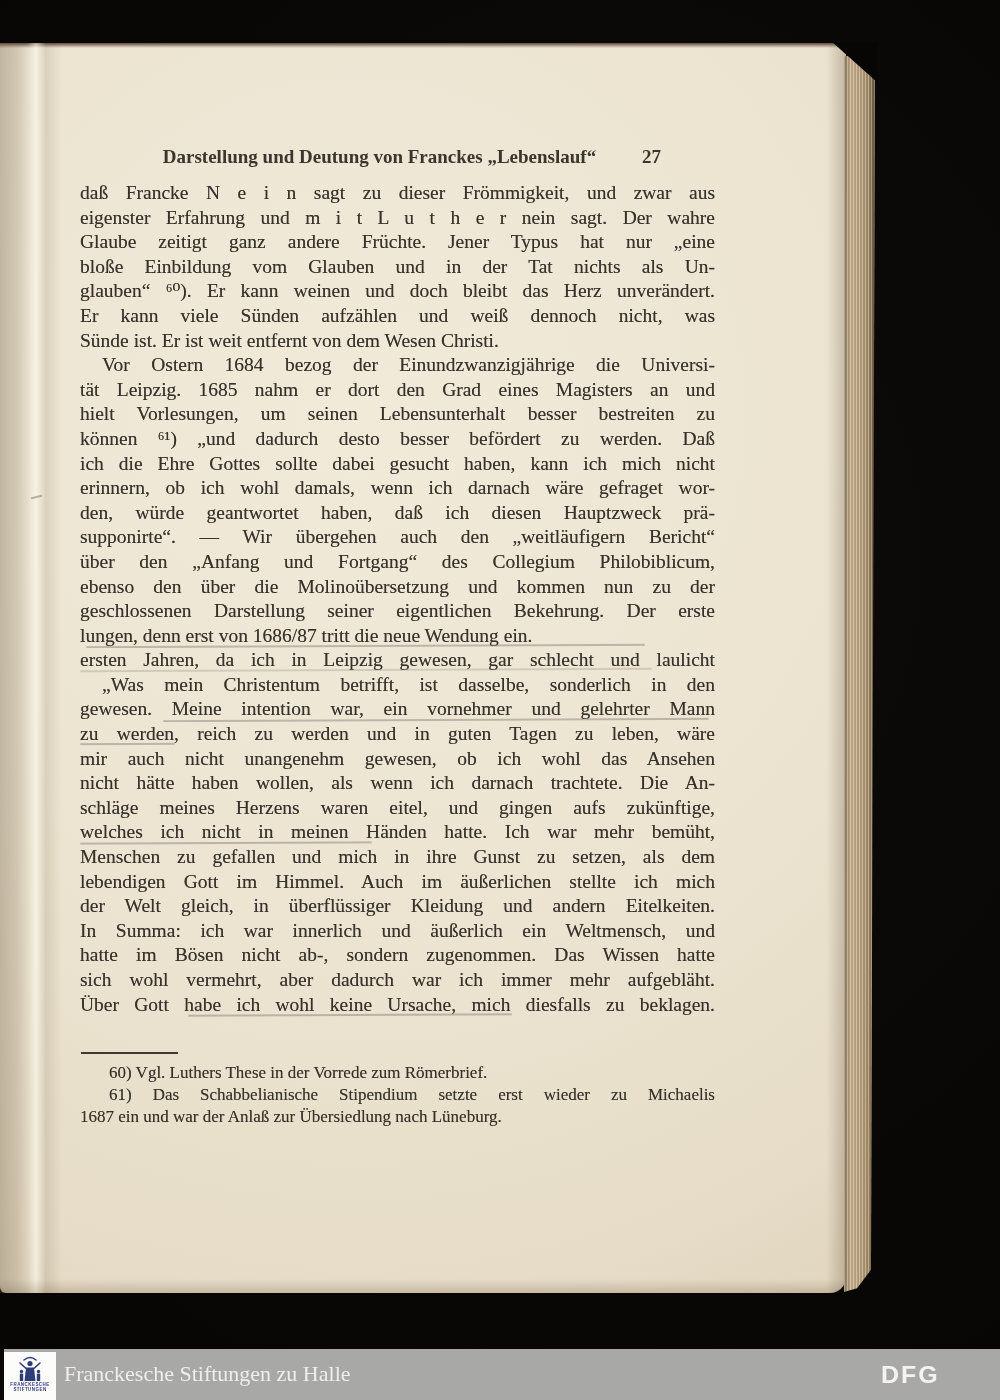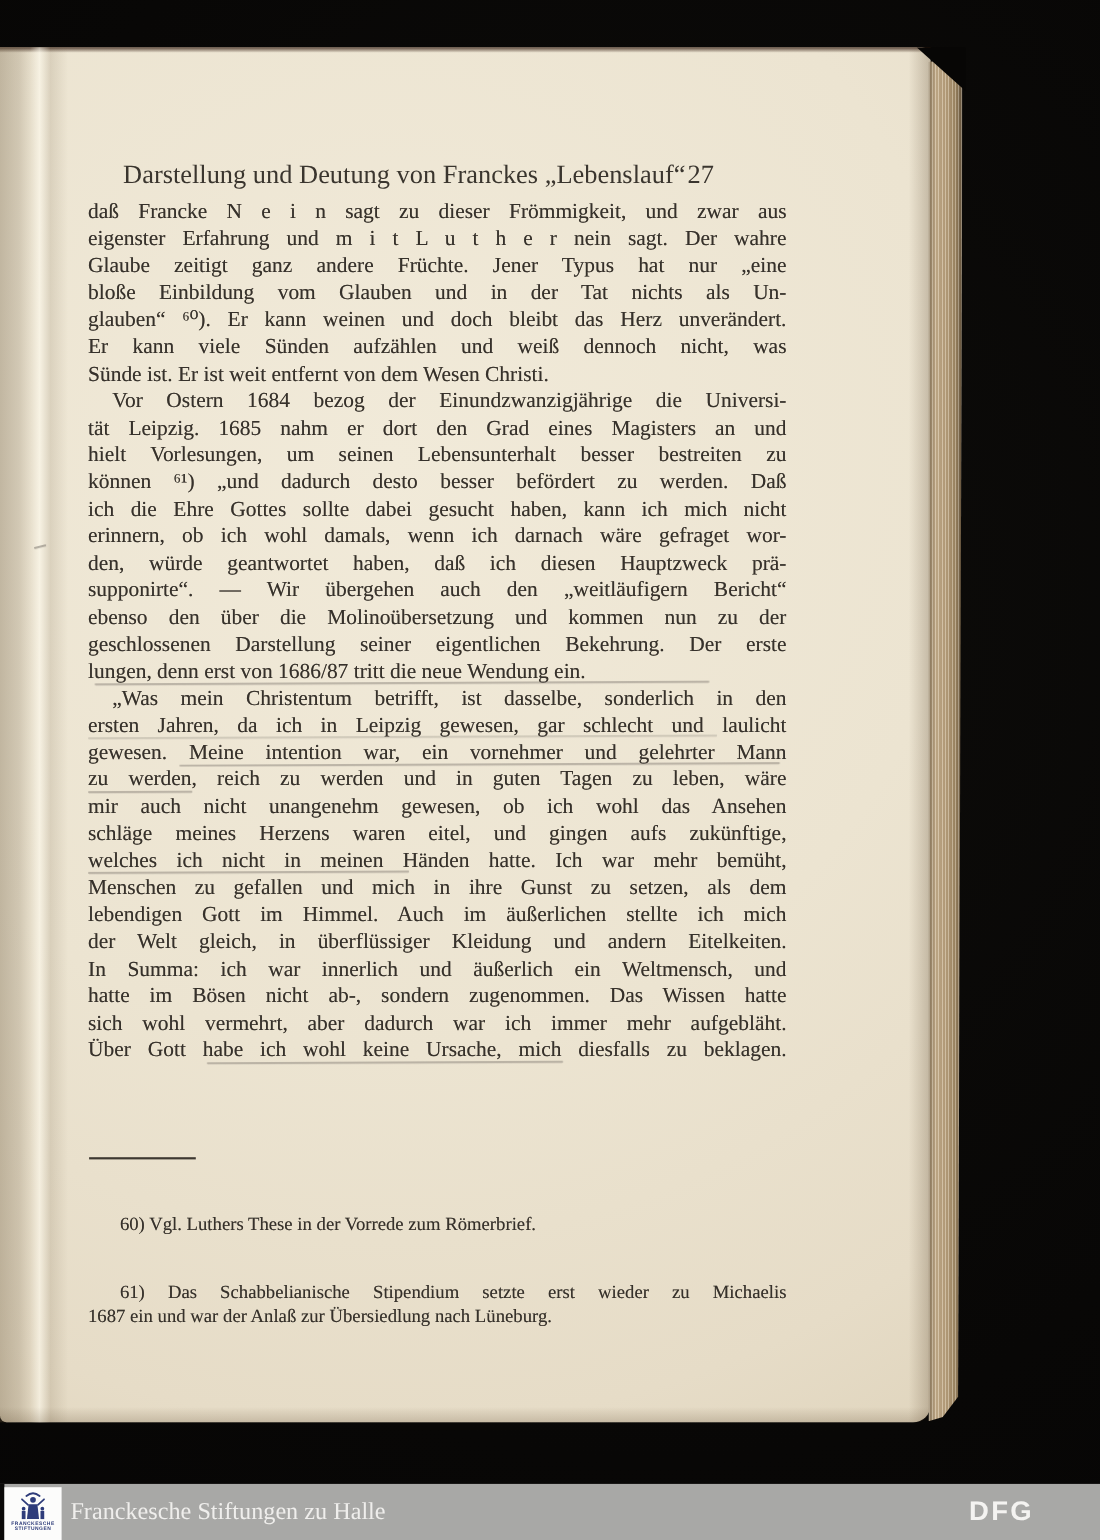--- a/index.html
+++ b/index.html
@@ -41,8 +41,8 @@
     background:#070605;clip-path:polygon(14% 0, 100% 0, 100% 100%);
   }
   
-  .running-header{position:absolute;left:68px;top:146px;width:635px;height:24px;
-    font-size:24px;color:#3a352e;}
+  .running-header{position:absolute;left:80px;top:146px;width:635px;height:24px;
+    font-size:19px;color:#3a352e;font-weight:bold;}
   .running-header .title{position:absolute;left:0;right:36px;text-align:center;white-space:nowrap;}
   .running-header .pagenum{position:absolute;right:54px;top:0;}
   .text-block{position:absolute;left:80px;top:181px;width:635px;

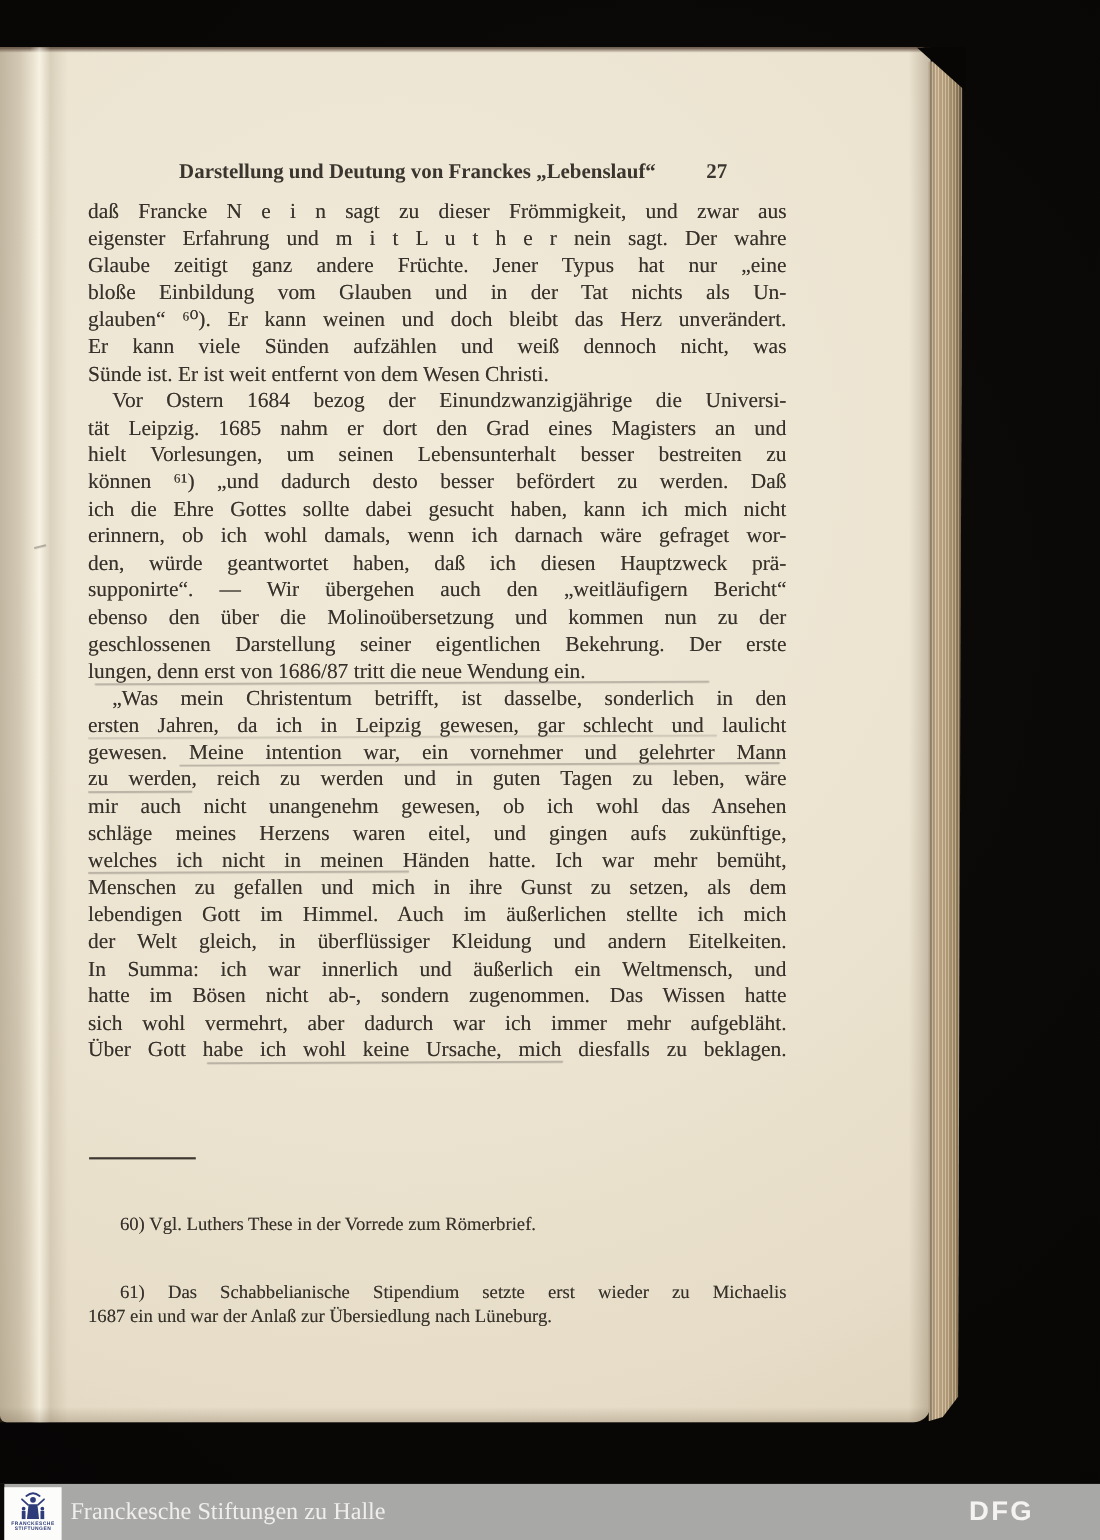--- a/index.html
+++ b/index.html
@@ -114,6 +114,7 @@
         <div class="line j">erinnern, ob ich wohl damals, wenn ich darnach wäre gefraget wor-</div>
         <div class="line j">den, würde geantwortet haben, daß ich diesen Hauptzweck prä-</div>
         <div class="line j">supponirte“. — Wir übergehen auch den „weitläufigern Bericht“</div>
+        <div class="line j">über den „Anfang und Fortgang“ des Collegium Philobiblicum,</div>
         <div class="line j">ebenso den über die Molinoübersetzung und kommen nun zu der</div>
         <div class="line j">geschlossenen Darstellung seiner eigentlichen Bekehrung. Der erste</div>
         <div class="line">lungen, denn erst von 1686/87 tritt die neue Wendung ein.<span class="pencil" style="left: 1%; width: 88%;"></span></div>

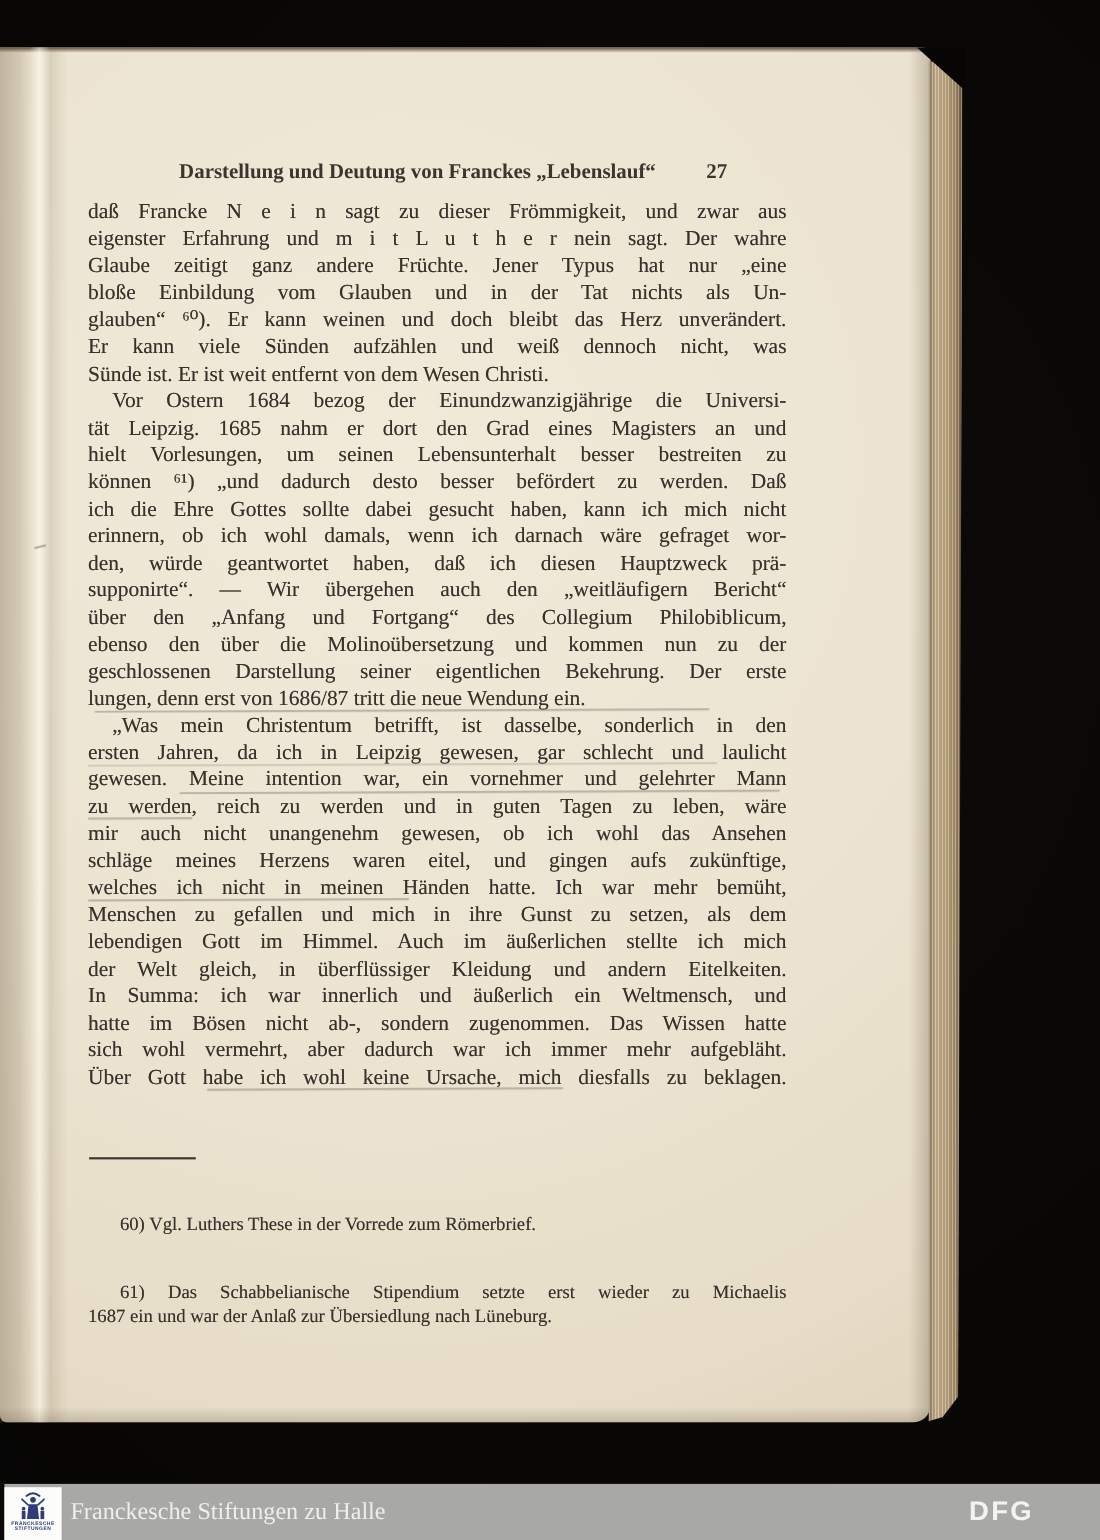--- a/index.html
+++ b/index.html
@@ -120,8 +120,8 @@
         <div class="line">lungen, denn erst von 1686/87 tritt die neue Wendung ein.<span class="pencil" style="left: 1%; width: 88%;"></span></div>
       </div>
       <div>
+        <div class="line j">ersten Jahren, da ich in Leipzig gewesen, gar schlecht und laulicht<span class="pencil soft" style="left: 0%; width: 90%;"></span></div>
         <div class="line j ind">„Was mein Christentum betrifft, ist dasselbe, sonderlich in den</div>
-        <div class="line j">ersten Jahren, da ich in Leipzig gewesen, gar schlecht und laulicht<span class="pencil soft" style="left: 0%; width: 90%;"></span></div>
         <div class="line j">gewesen. Meine intention war, ein vornehmer und gelehrter Mann<span class="pencil" style="left: 13%; width: 86%;"></span></div>
         <div class="line j">zu werden, reich zu werden und in guten Tagen zu leben, wäre<span class="pencil" style="left: 0%; width: 15%;"></span></div>
         <div class="line j">mir auch nicht unangenehm gewesen, ob ich wohl das Ansehen</div>

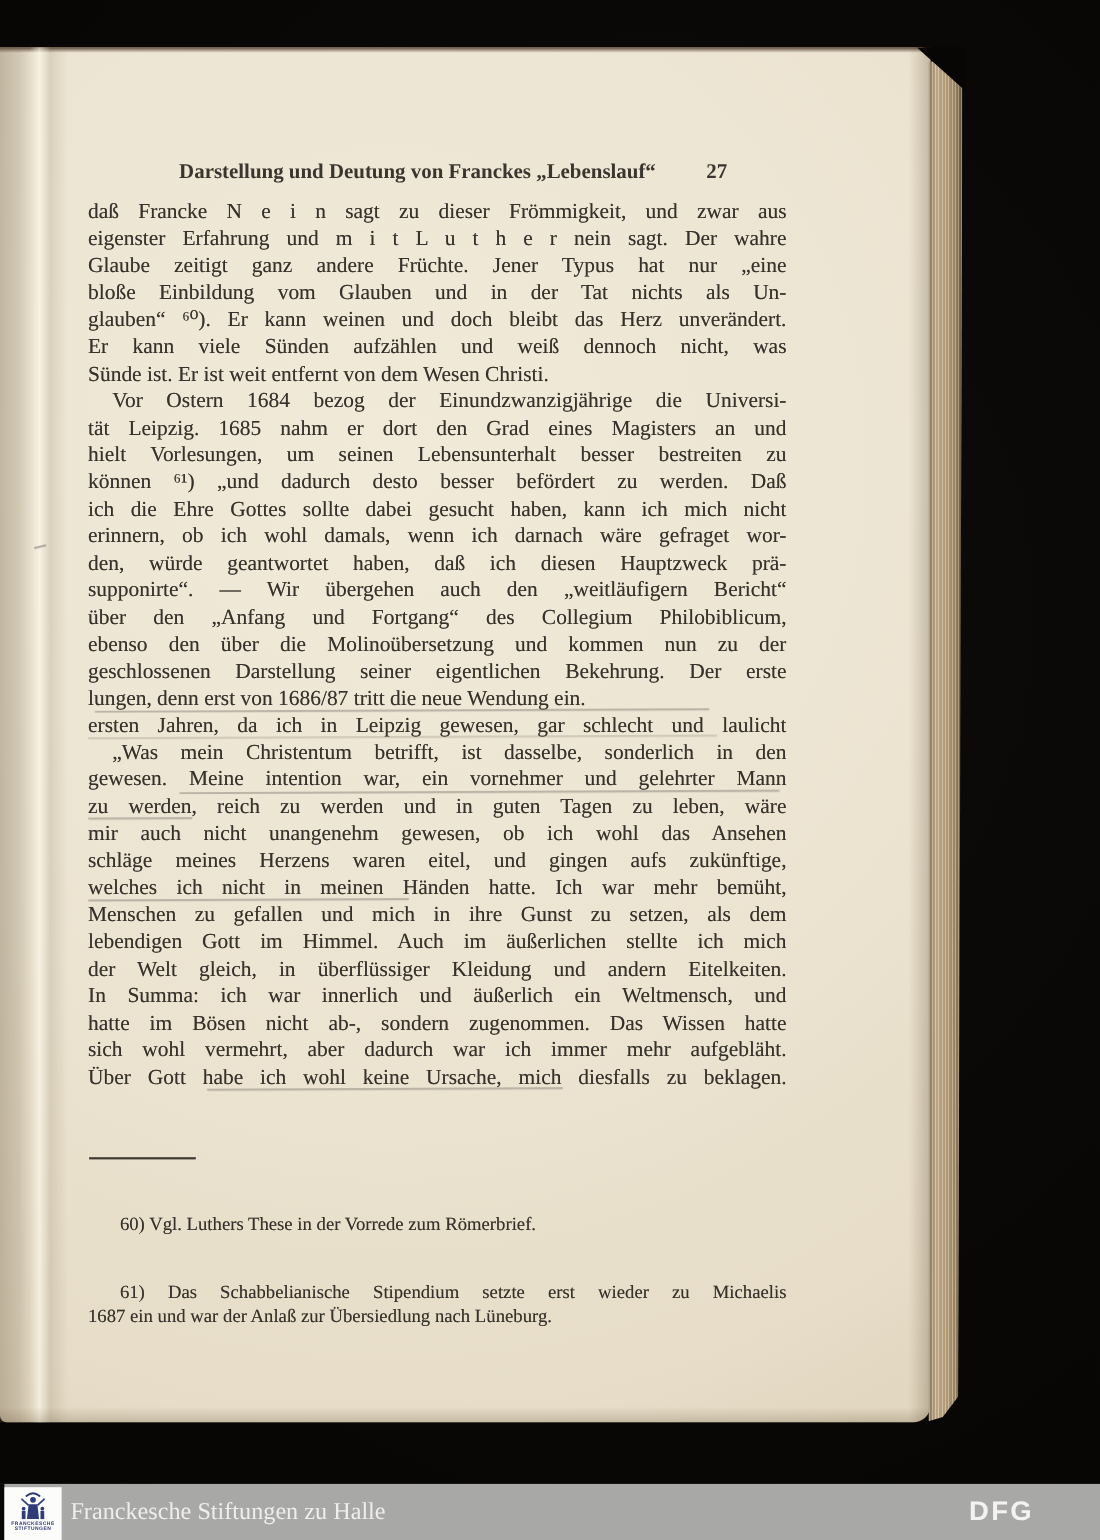--- a/index.html
+++ b/index.html
@@ -125,6 +125,7 @@
         <div class="line j">gewesen. Meine intention war, ein vornehmer und gelehrter Mann<span class="pencil" style="left: 13%; width: 86%;"></span></div>
         <div class="line j">zu werden, reich zu werden und in guten Tagen zu leben, wäre<span class="pencil" style="left: 0%; width: 15%;"></span></div>
         <div class="line j">mir auch nicht unangenehm gewesen, ob ich wohl das Ansehen</div>
+        <div class="line j">nicht hätte haben wollen, als wenn ich darnach trachtete. Die An-</div>
         <div class="line j">schläge meines Herzens waren eitel, und gingen aufs zukünftige,</div>
         <div class="line j">welches ich nicht in meinen Händen hatte. Ich war mehr bemüht,<span class="pencil" style="left: 0%; width: 46%;"></span></div>
         <div class="line j">Menschen zu gefallen und mich in ihre Gunst zu setzen, als dem</div>

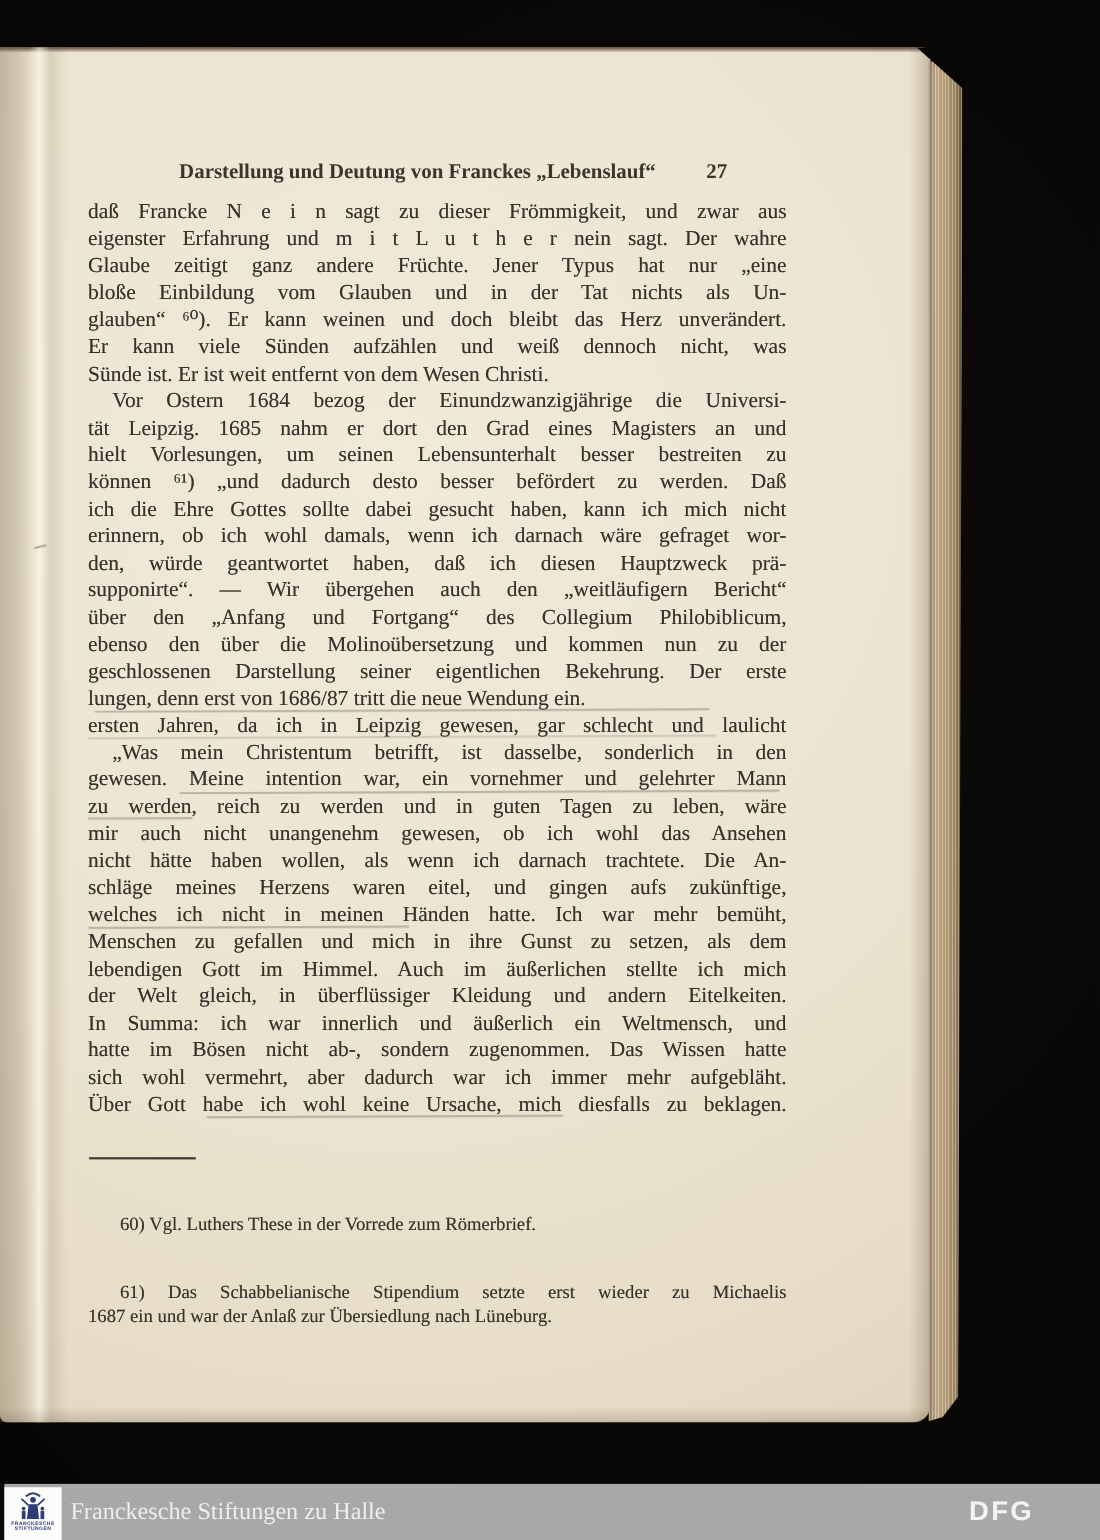--- a/index.html
+++ b/index.html
@@ -60,7 +60,7 @@
     font-size:17px;color:#36312b;text-shadow:0 0 0.4px rgba(54,47,38,0.5);}
   .fn-line{position:relative;height:22px;line-height:22px;overflow:hidden;text-align:justify;white-space:normal;}
   .fn-line.j::after{content:"";display:inline-block;width:100%;height:0;}
-  .fn-line.ind{text-indent:29px;margin-top:40px;}
+  .fn-line.ind{text-indent:29px;}
   
   .footer-bar{position:absolute;left:0;top:1349px;width:1000px;height:51px;background:#a8a8a6;}
   .footer-sliver{position:absolute;left:0;top:1349px;width:4px;height:51px;background:#0a0908;}

